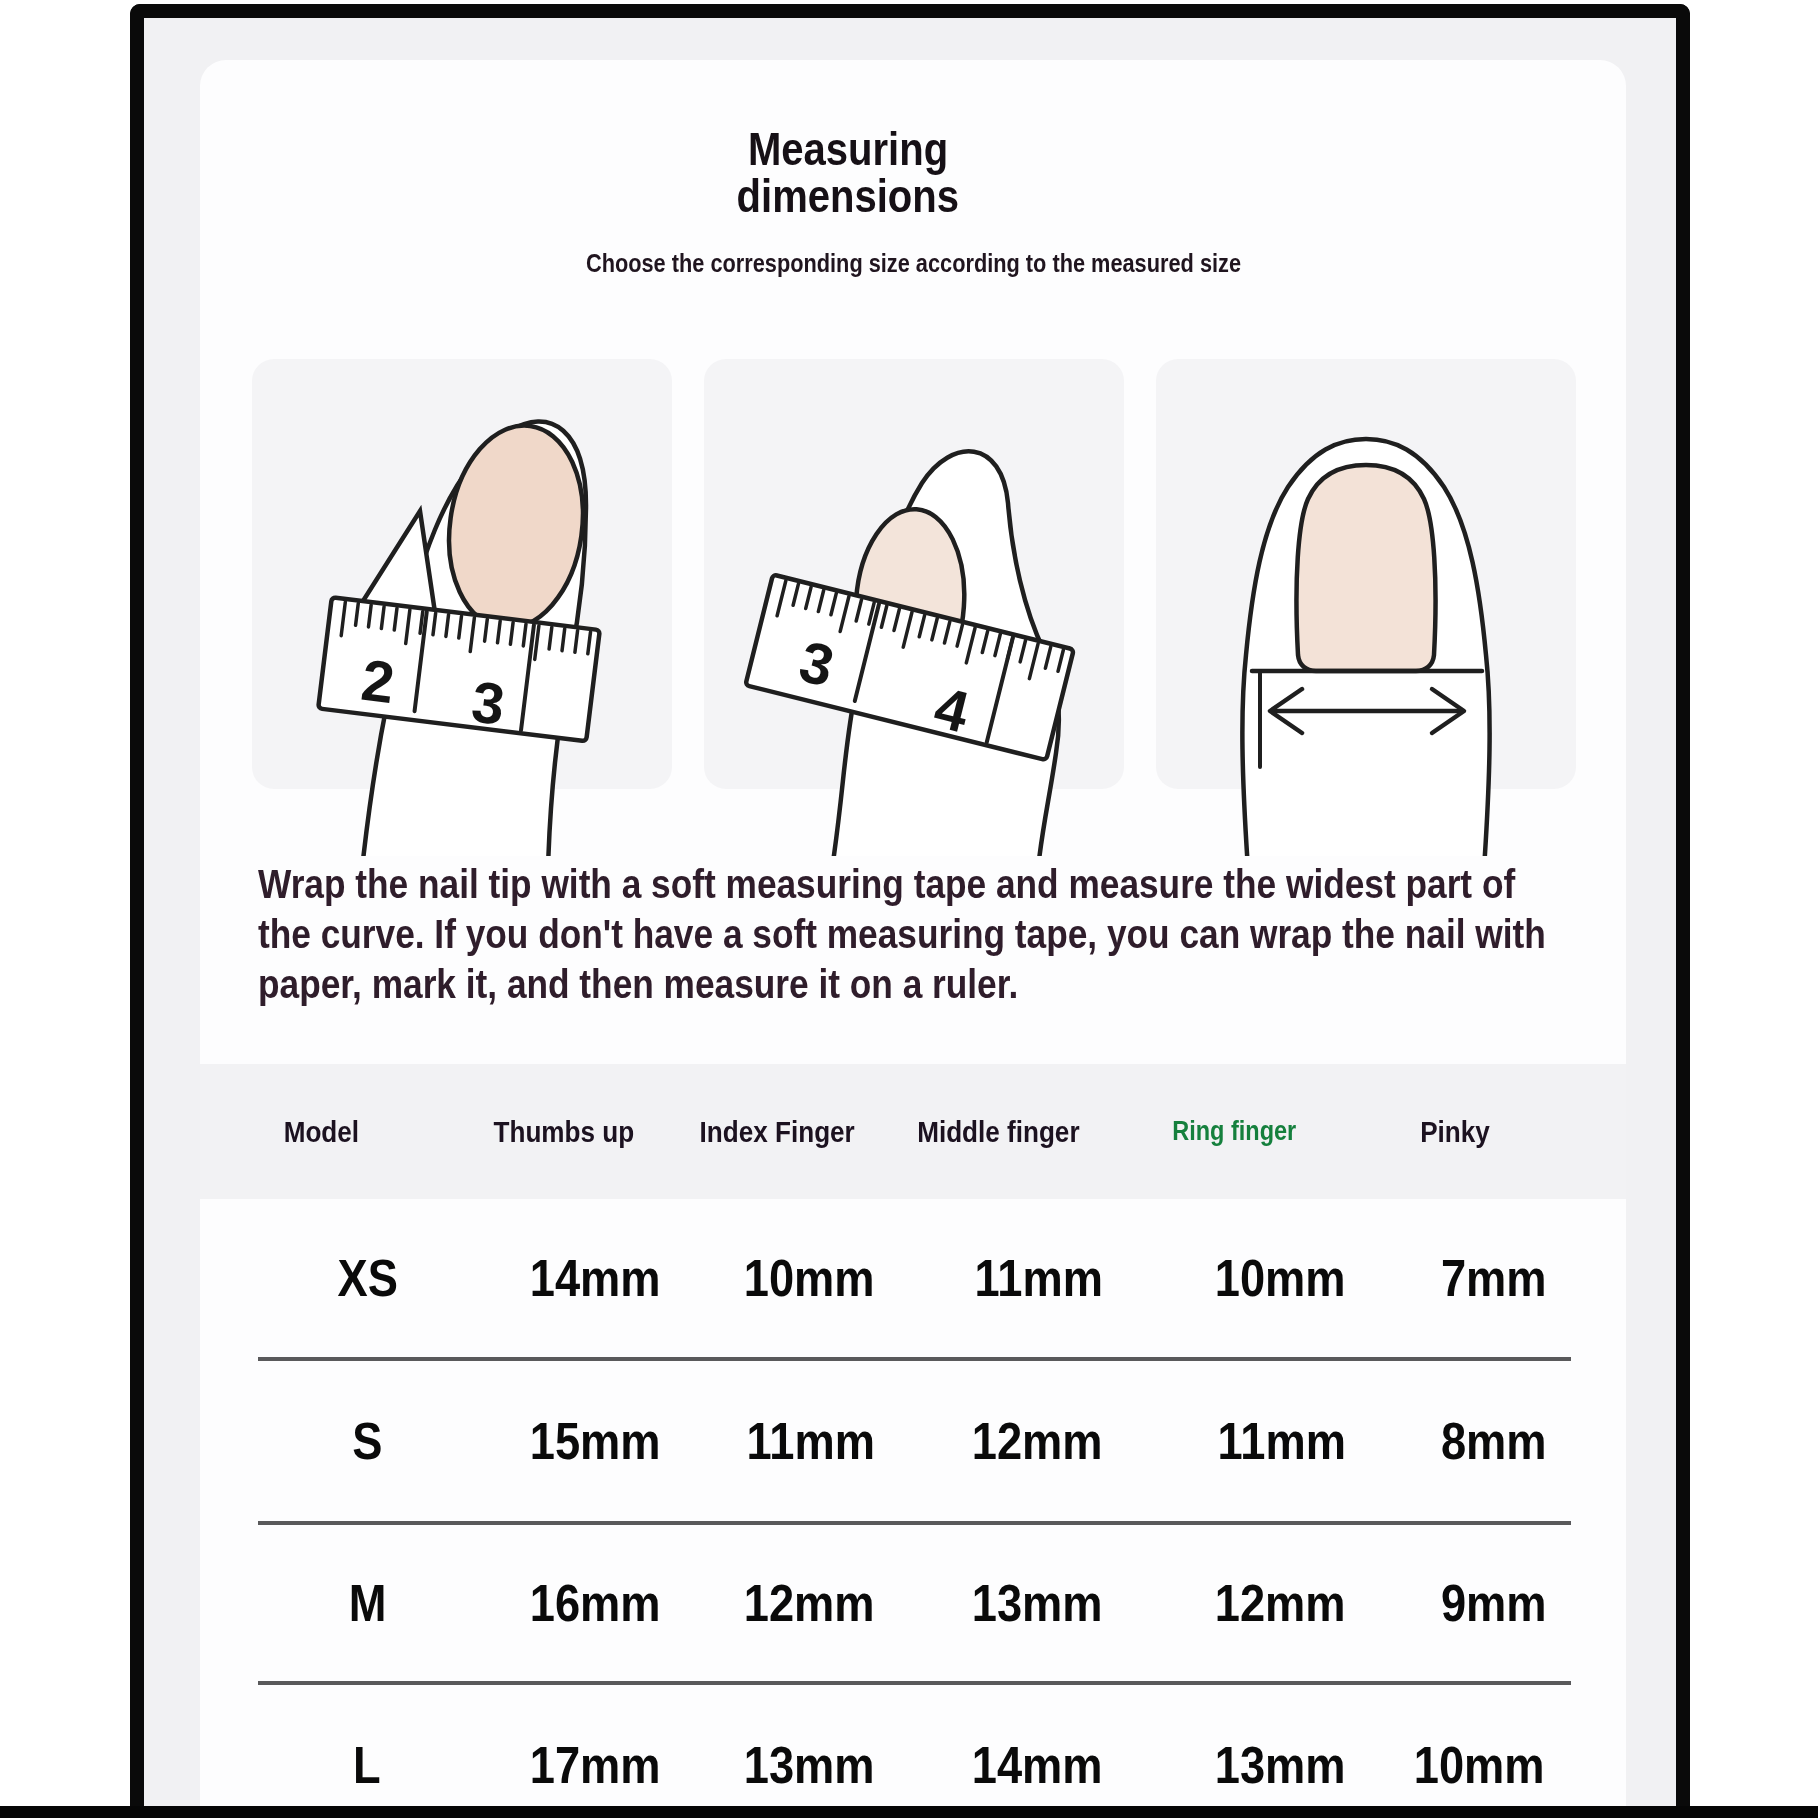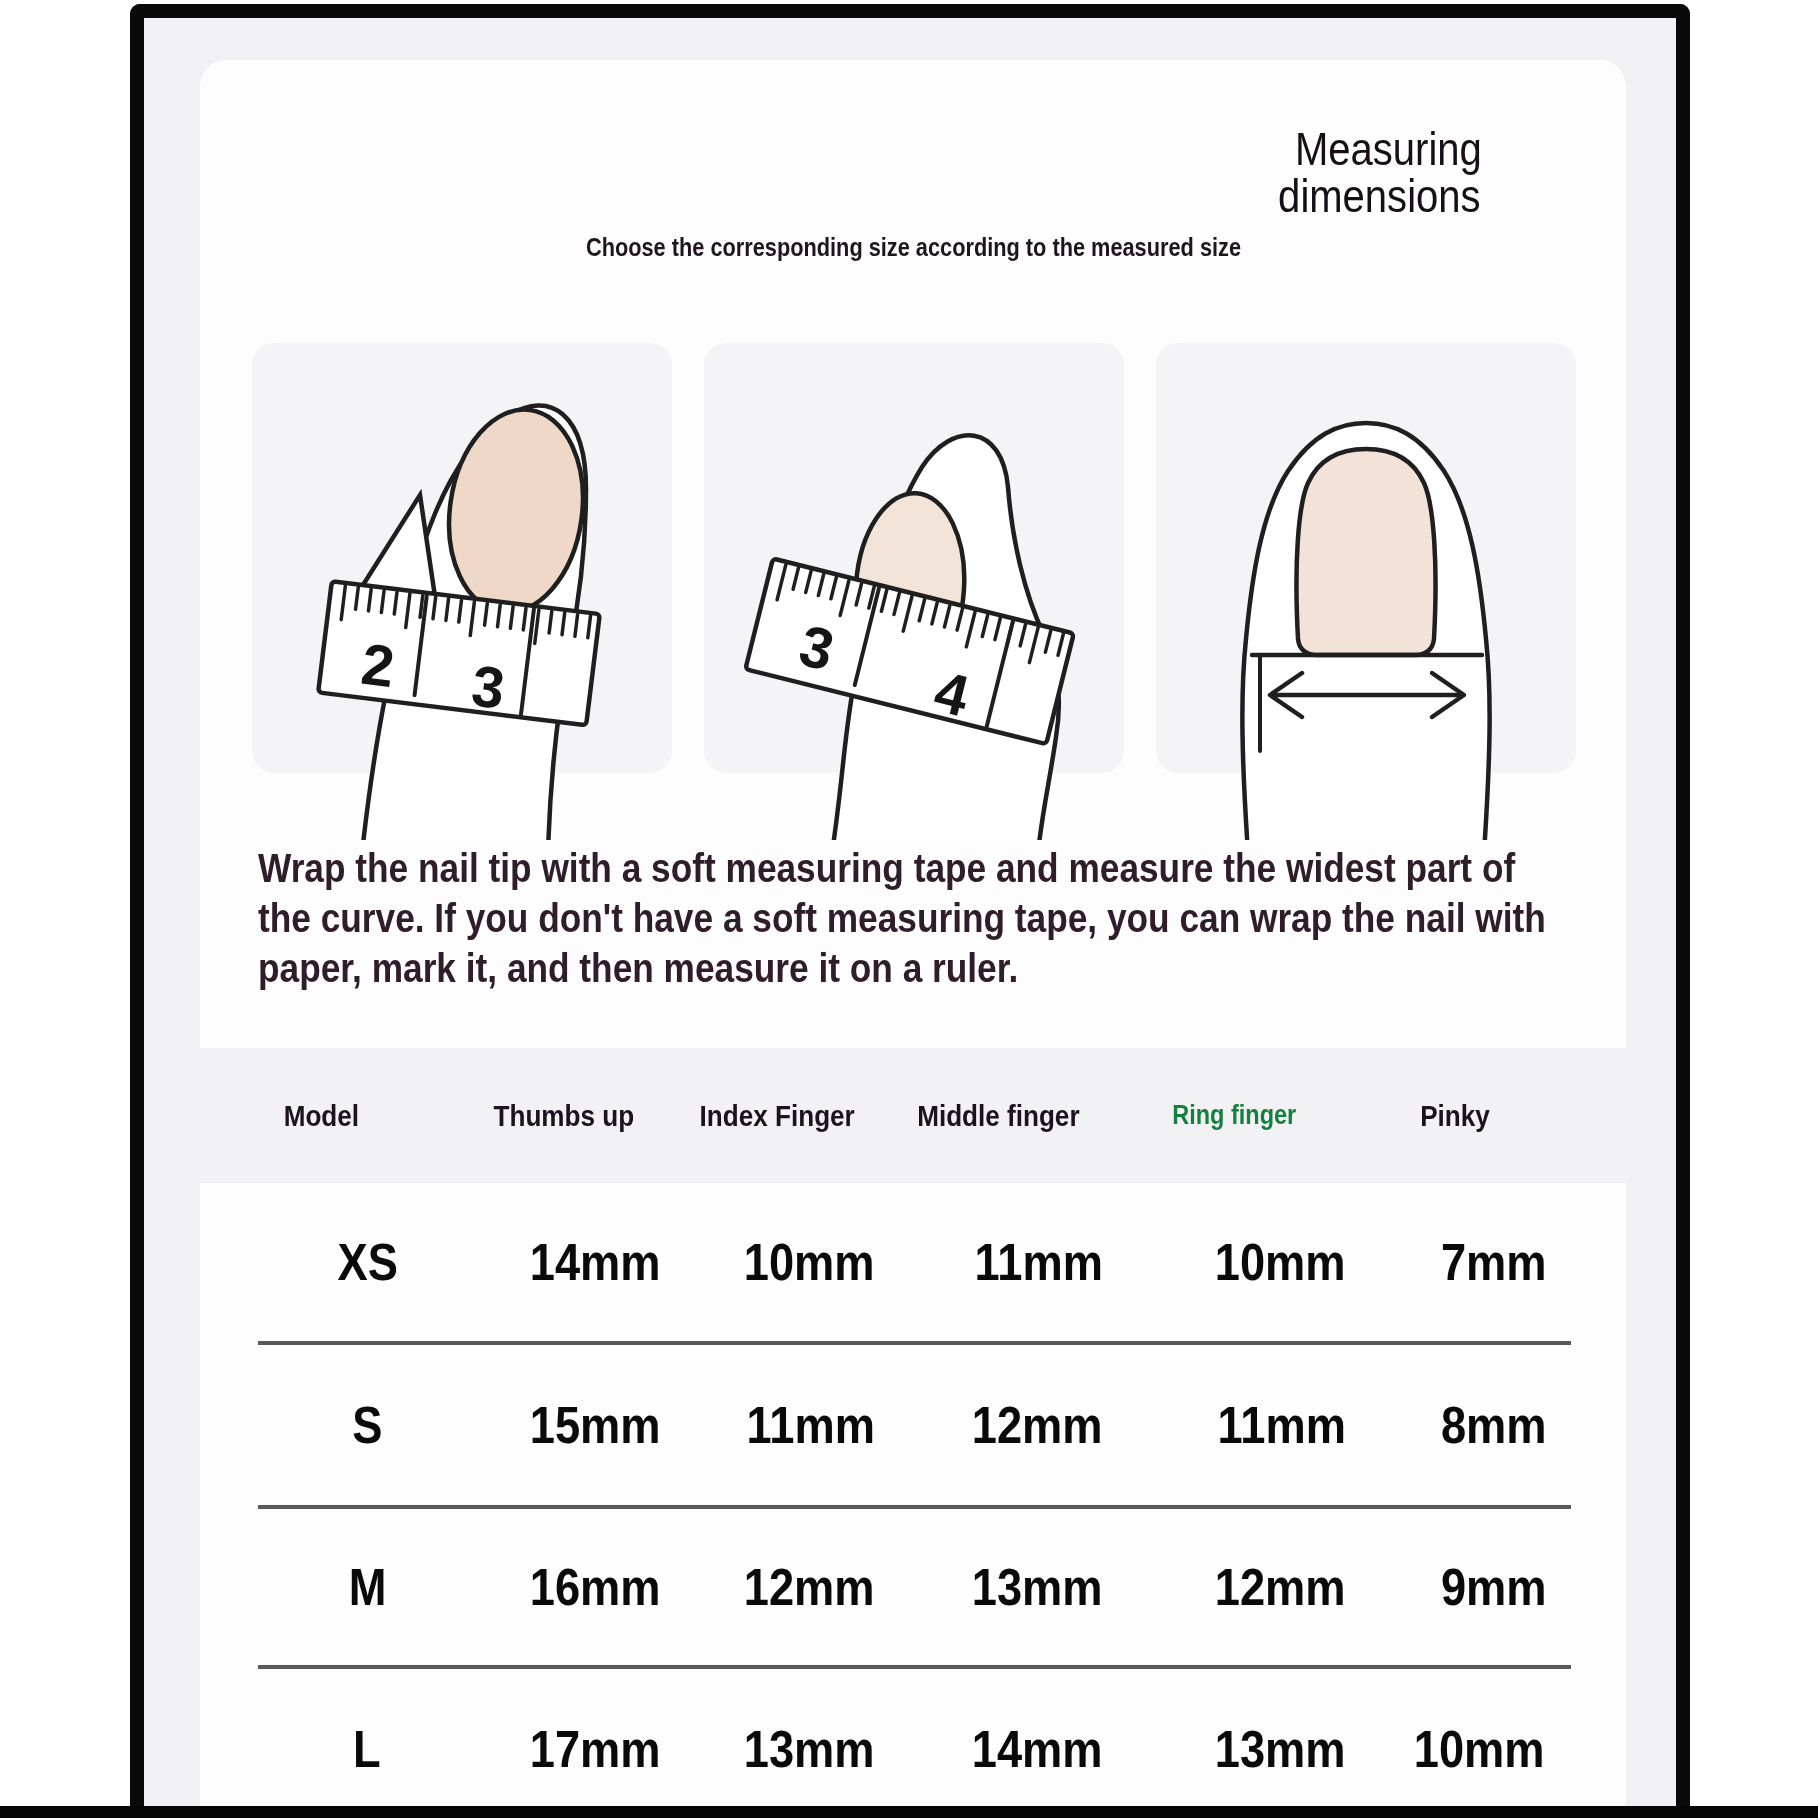--- a/index.html
+++ b/index.html
@@ -13,8 +13,8 @@
   
   .cx{display:inline-block;transform:scaleX(.87);transform-origin:50% 50%;white-space:nowrap;}
   .cxl{display:inline-block;transform:scaleX(.86);transform-origin:0 50%;white-space:nowrap;}
-  .title{margin:66px 130px 0 0;text-align:right;font-size:46px;line-height:47px;
-         font-weight:400;color:#161016;}
+  .title{margin:66px 130px 0 0;text-align:center;font-size:46px;line-height:47px;
+         font-weight:700;color:#161016;}
   .subtitle{margin-top:12px;text-align:center;font-size:25px;line-height:31px;
             font-weight:700;color:#20151f;}
   .cards{margin:80px 52px 0 52px;display:flex;gap:32px;height:497px;}

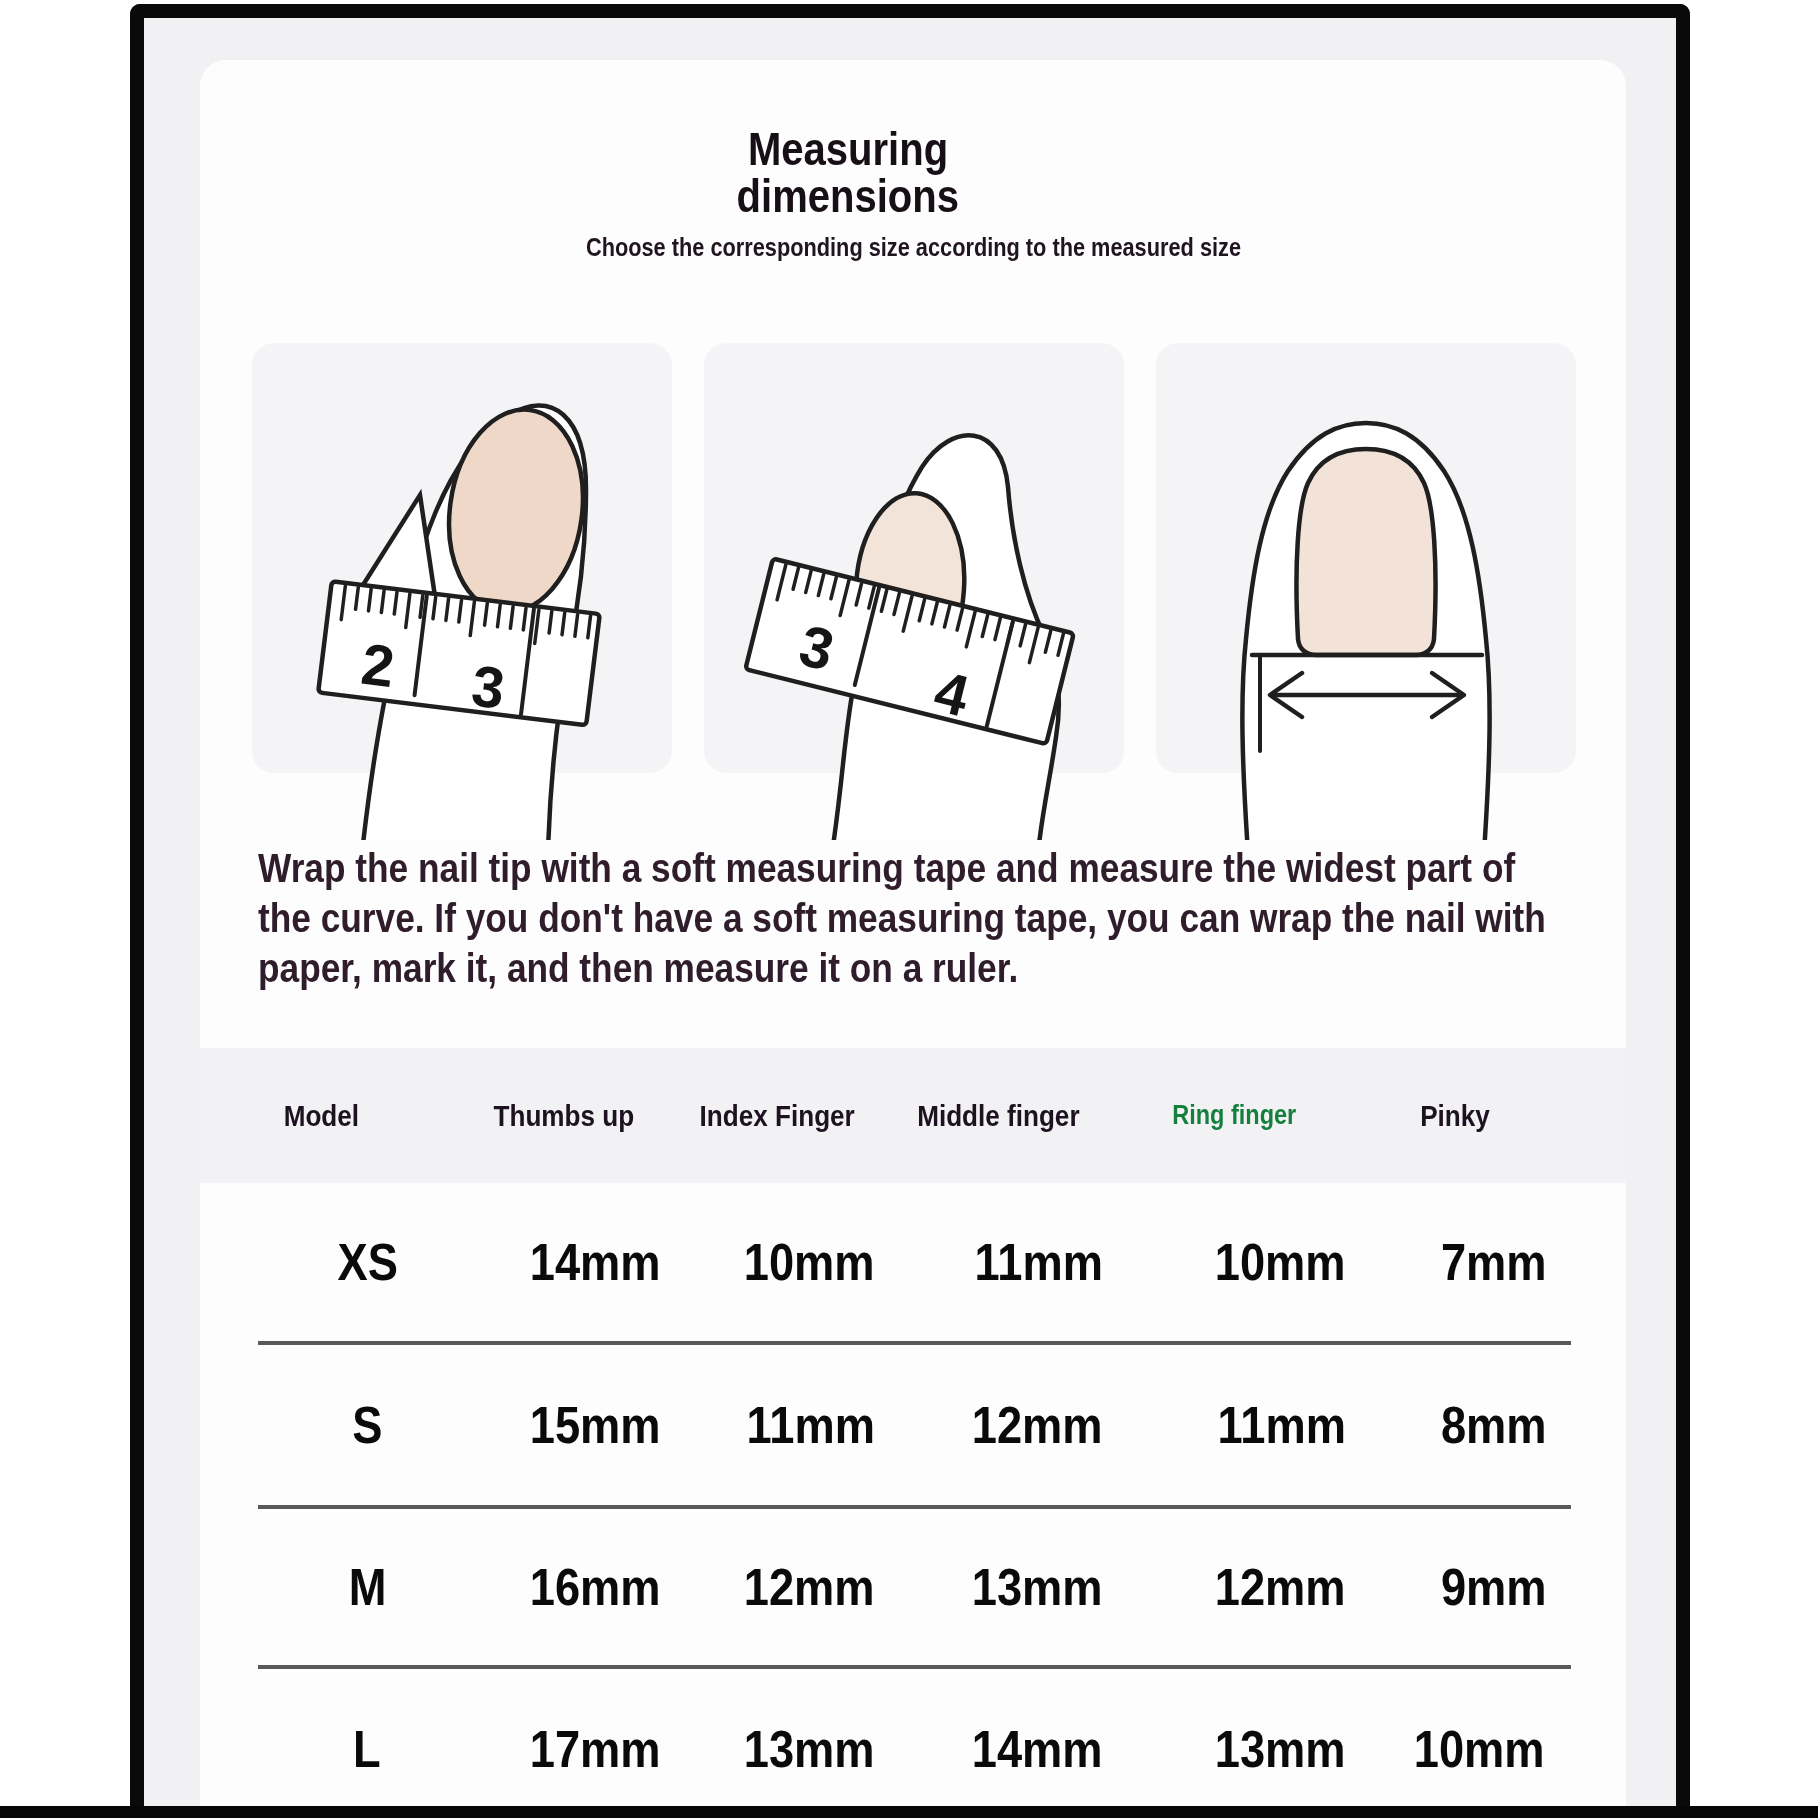--- a/index.html
+++ b/index.html
@@ -15,7 +15,7 @@
   .cxl{display:inline-block;transform:scaleX(.86);transform-origin:0 50%;white-space:nowrap;}
   .title{margin:66px 130px 0 0;text-align:center;font-size:46px;line-height:47px;
          font-weight:700;color:#161016;}
-  .subtitle{margin-top:12px;text-align:center;font-size:25px;line-height:31px;
+  .subtitle{margin-top:28px;text-align:center;font-size:25px;line-height:31px;
             font-weight:700;color:#20151f;}
   .cards{margin:80px 52px 0 52px;display:flex;gap:32px;height:497px;}
   .card{width:420px;height:497px;position:relative;}

